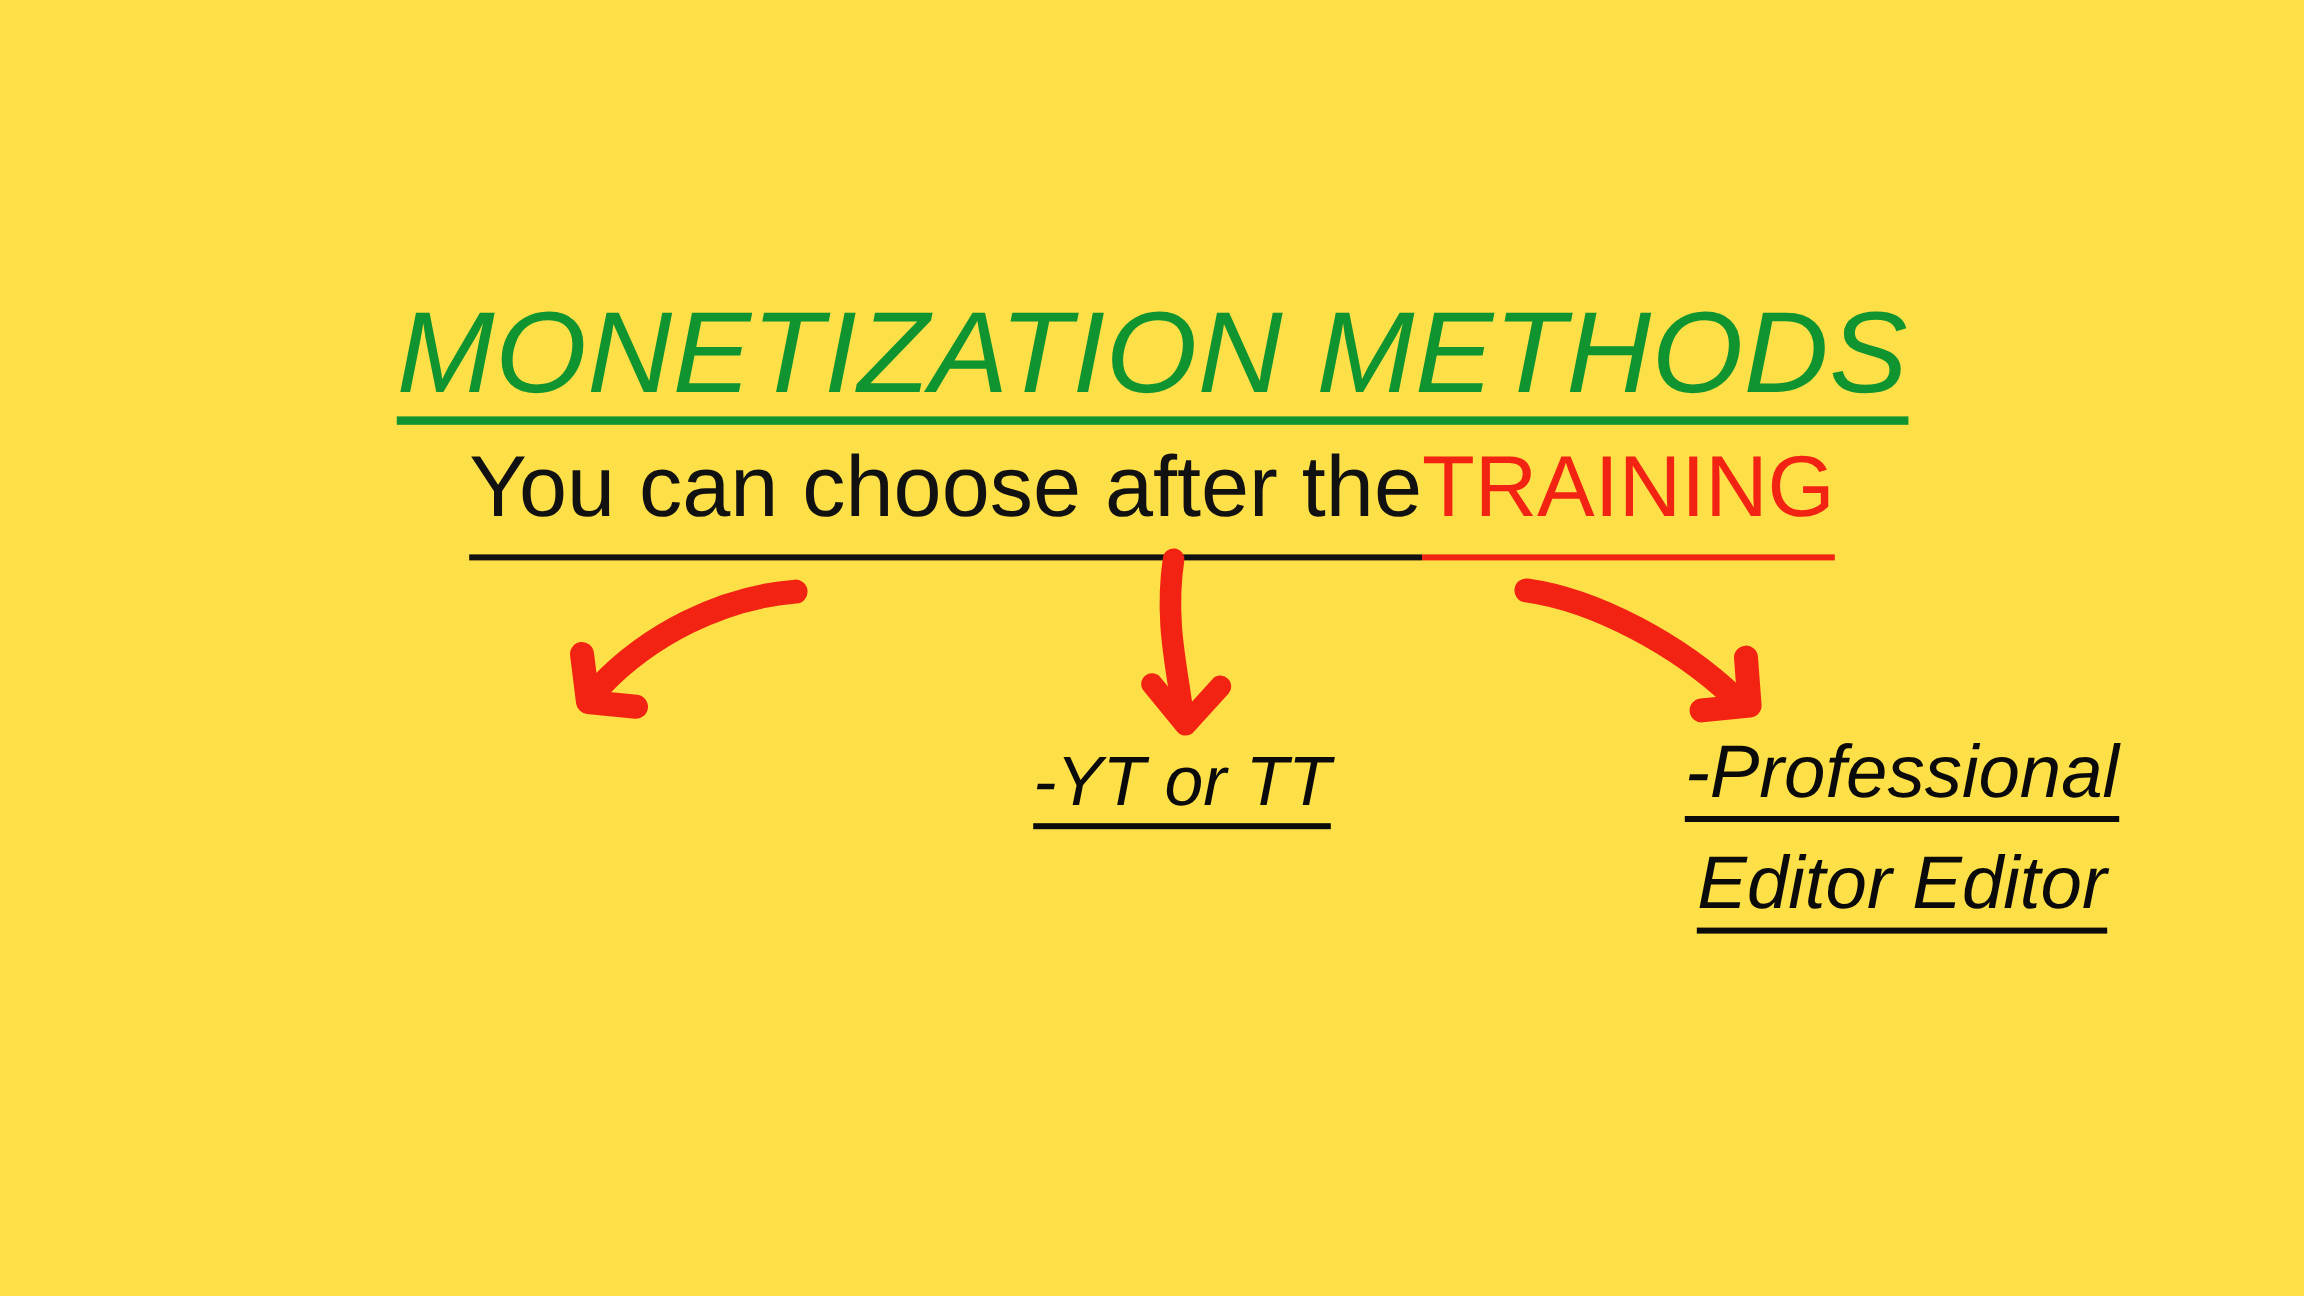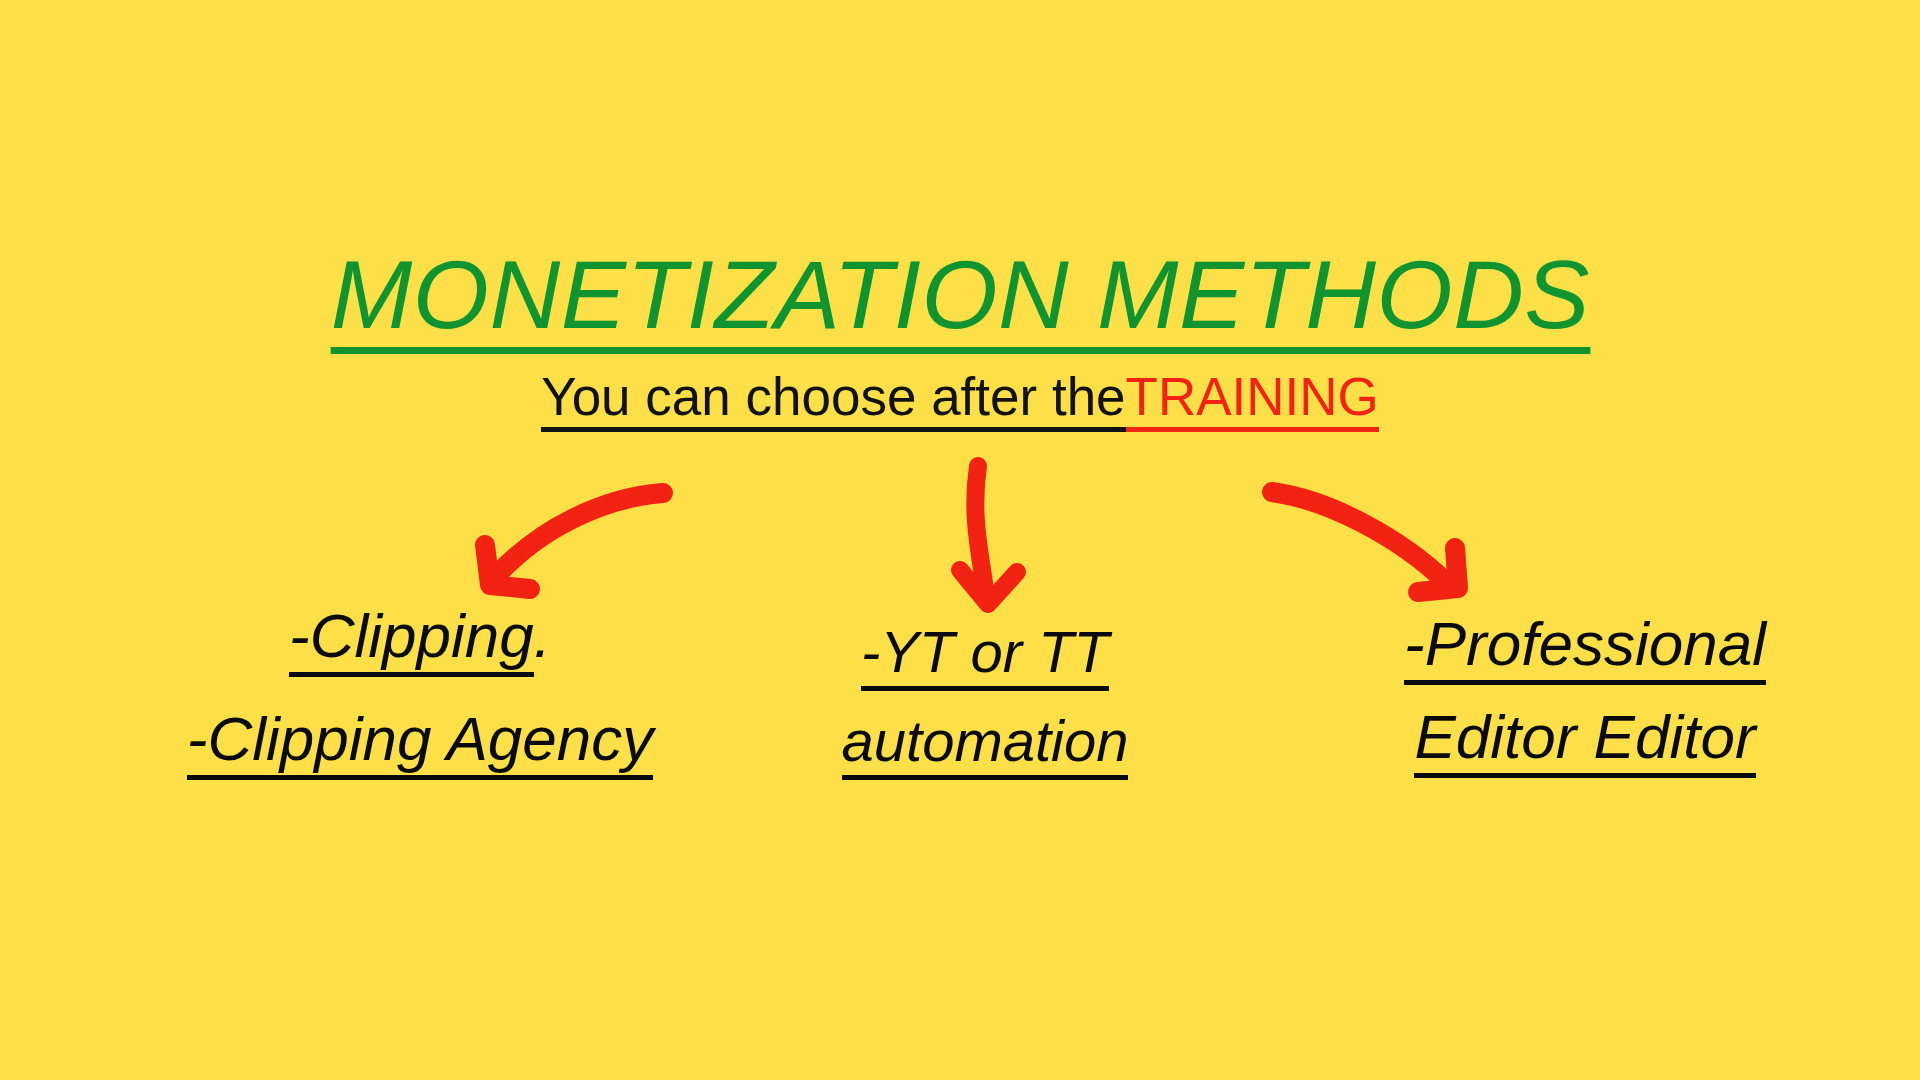--- a/index.html
+++ b/index.html
@@ -54,11 +54,11 @@
     font-family: "Liberation Sans", sans-serif;
     font-style: normal;
     font-weight: 400;
-    font-size: 53px;
+    font-size: 72px;
     line-height: 1.08;
     display: inline-block;
     border-bottom: 5px solid currentColor;
-    padding-bottom: 2px;
+    padding-bottom: 16px;
     vertical-align: bottom;
   }
   .subtitle-seg.dark { color: #111111; }

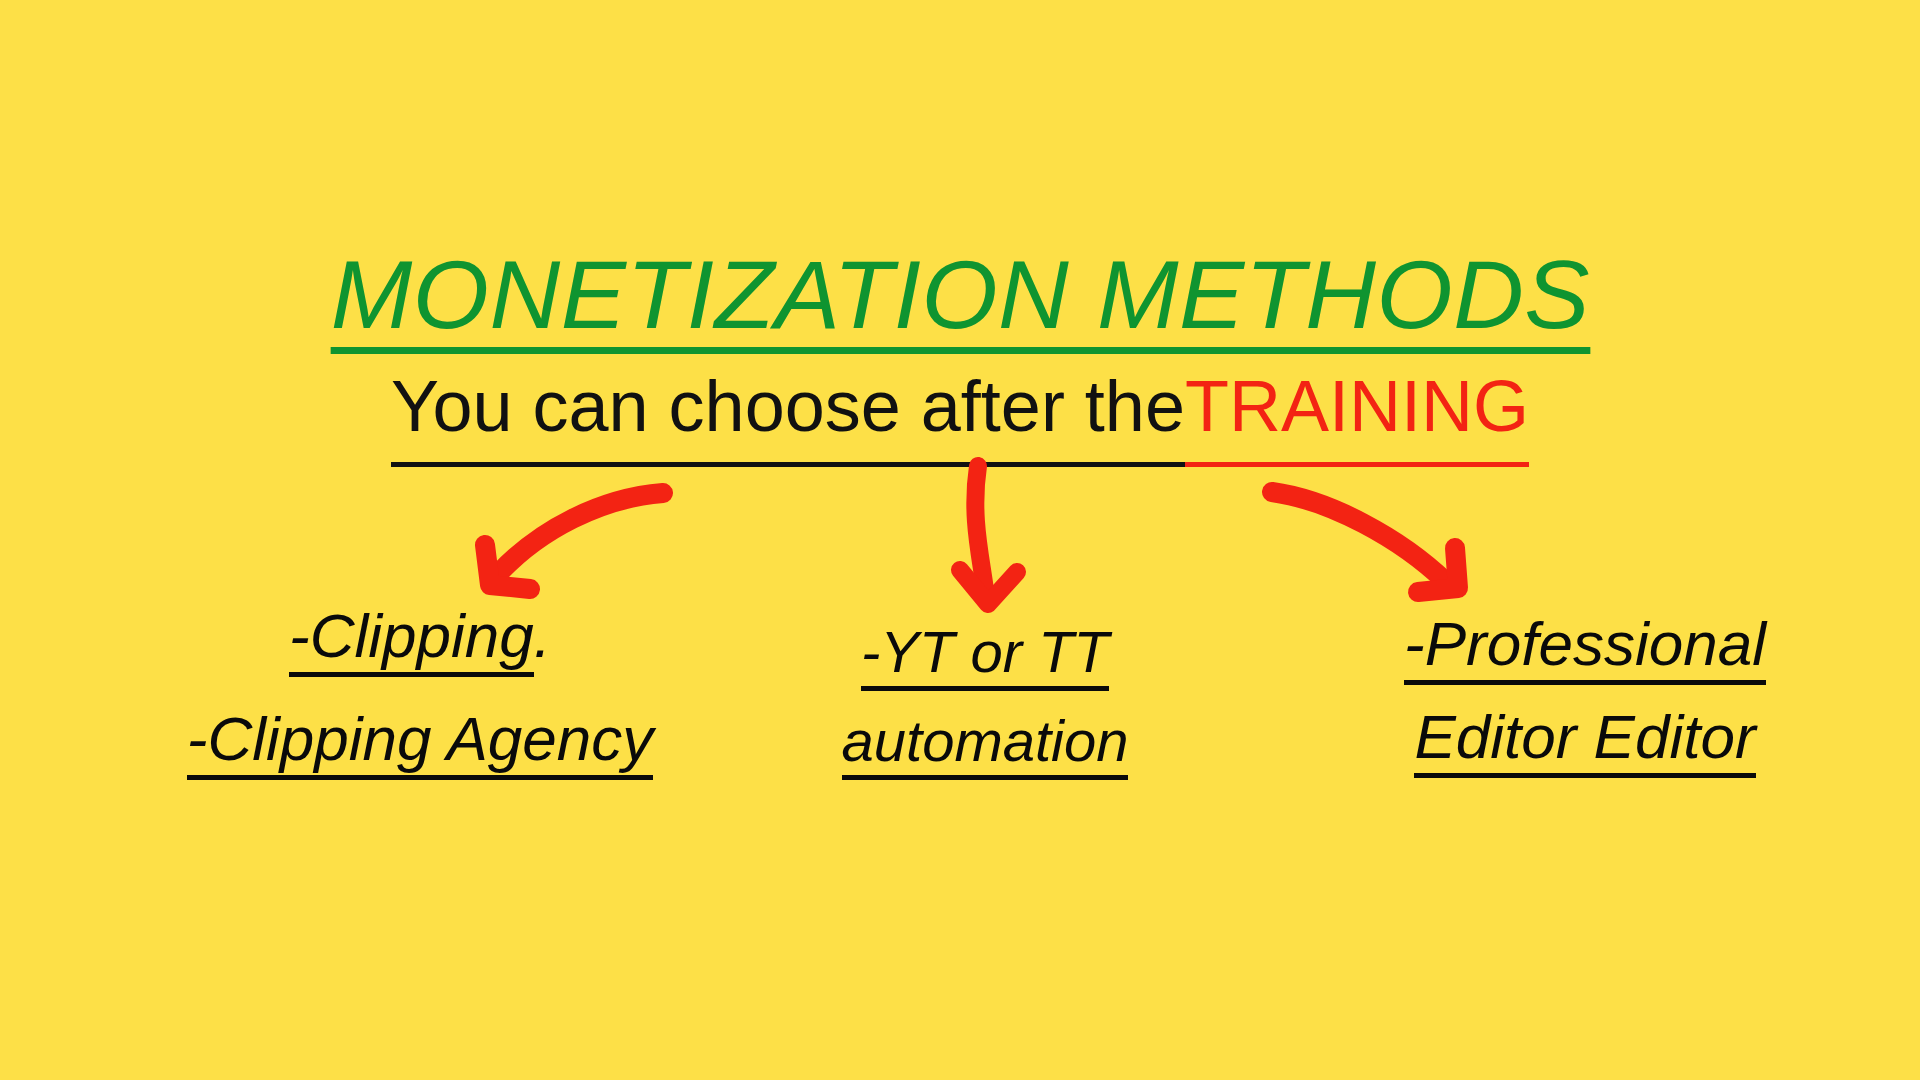--- a/index.html
+++ b/index.html
@@ -153,14 +153,6 @@
 
   <div class="columns">
 
-    <div class="option-col col-0">
-      <div class="option-line line-0">
-        <span class="u">-Clipping</span><span class="tail">.</span>
-      </div>
-      <div class="option-line line-1">
-        <span class="u">-Clipping Agency</span><span class="tail"></span>
-      </div>
-    </div>
 
     <div class="option-col col-1">
       <div class="option-line line-0">

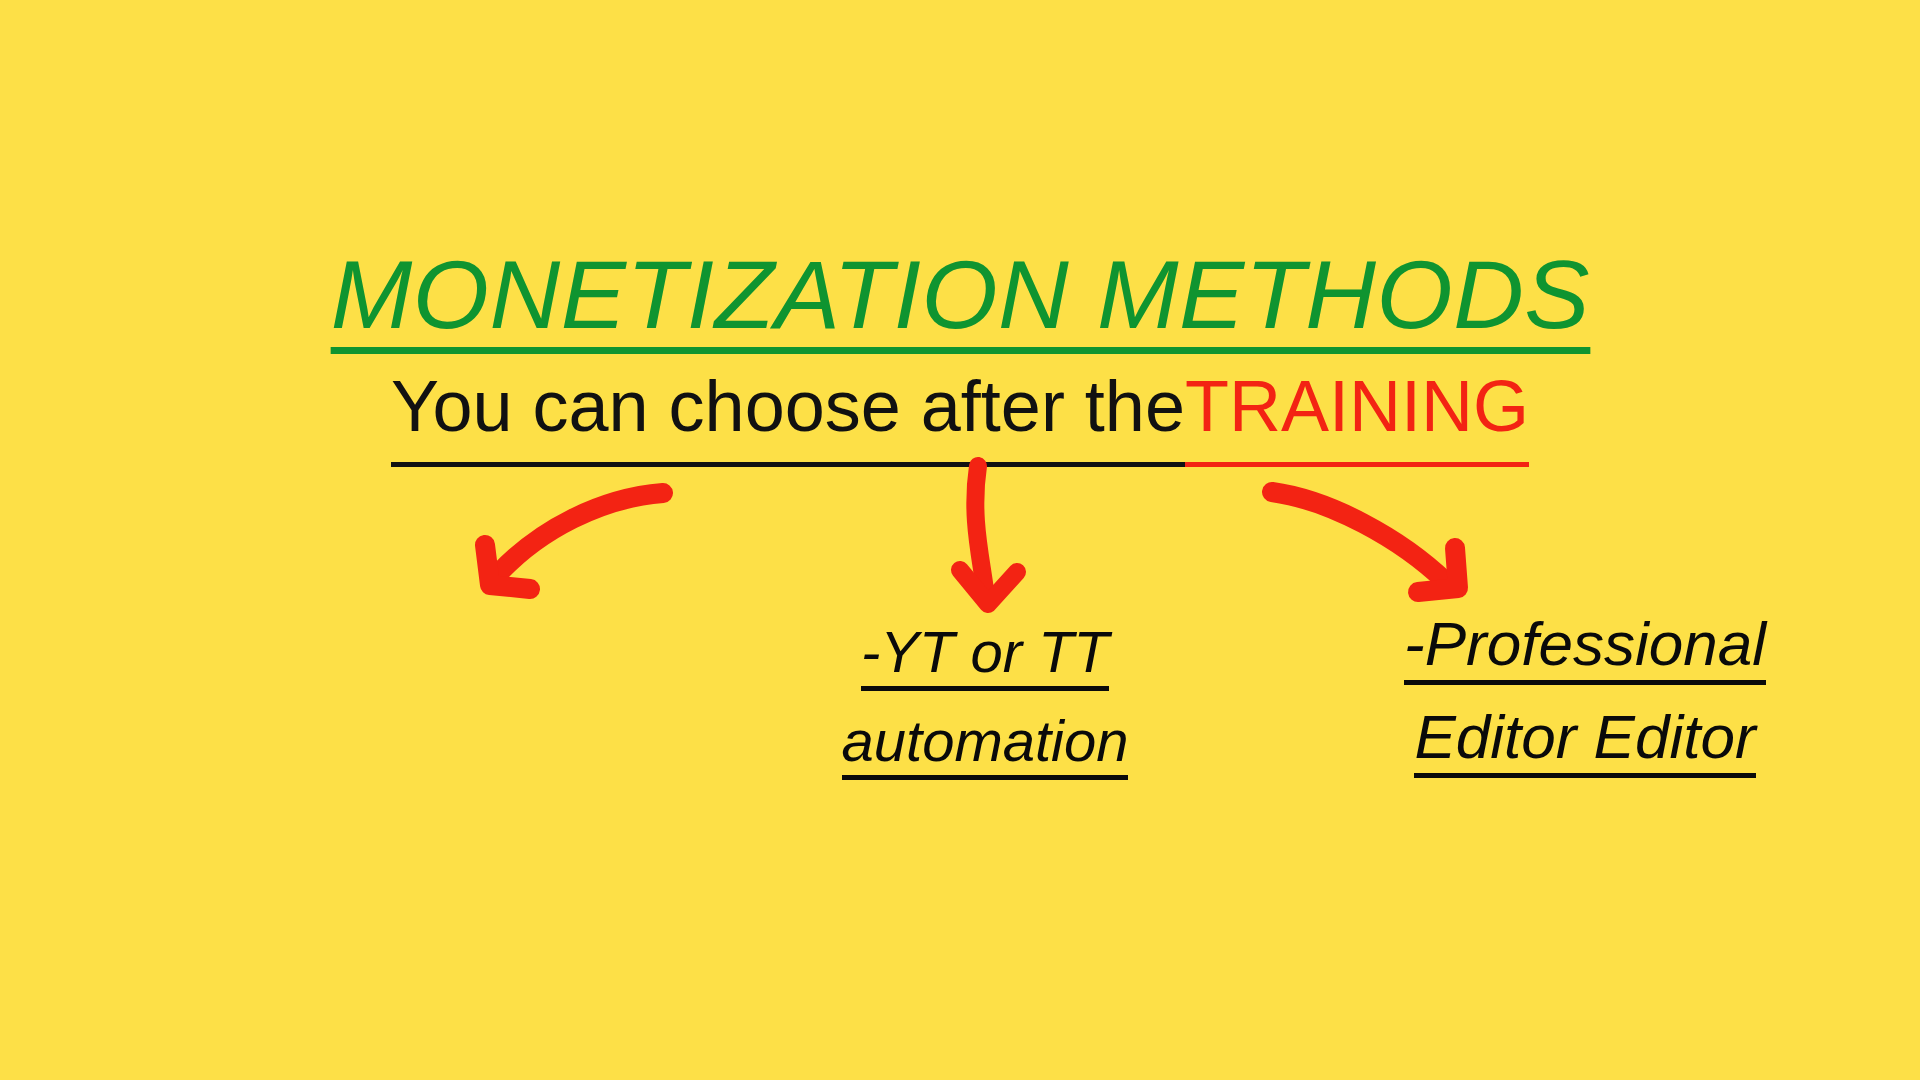--- a/index.html
+++ b/index.html
@@ -158,9 +158,6 @@
       <div class="option-line line-0">
         <span class="u">-YT or TT</span><span class="tail"></span>
       </div>
-      <div class="option-line line-1">
-        <span class="u">automation</span><span class="tail"></span>
-      </div>
     </div>
 
     <div class="option-col col-2">

